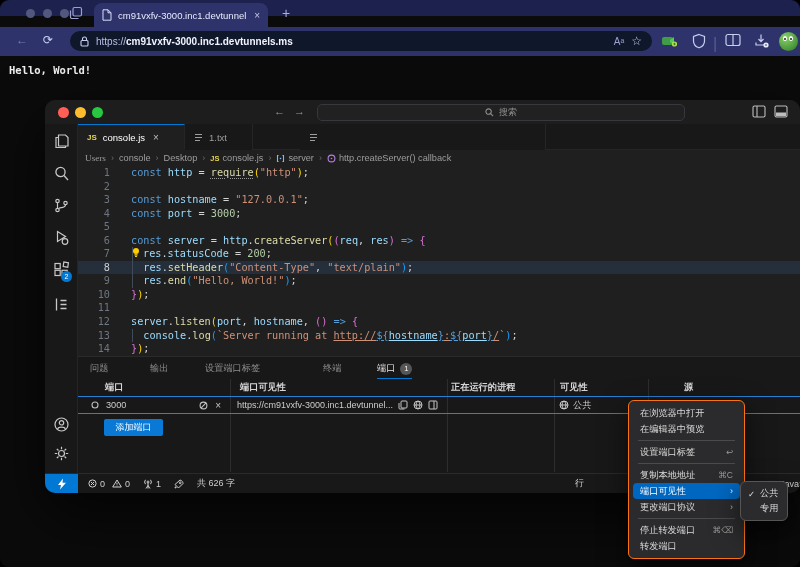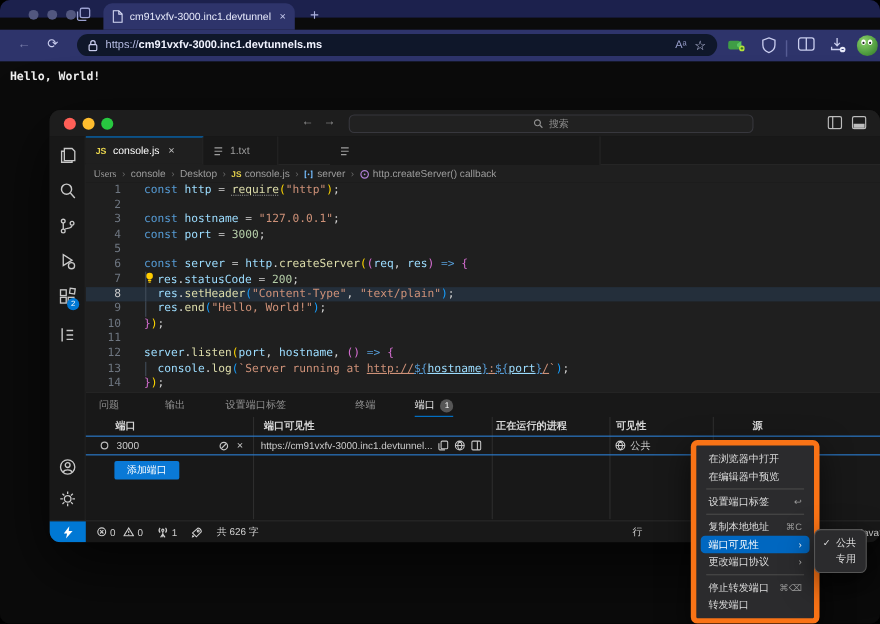--- a/index.html
+++ b/index.html
@@ -79,7 +79,7 @@
   .s-right{position:absolute;top:0;height:100%;display:flex;align-items:center}
 
   
-  .menu{position:absolute;left:628px;top:400px;width:117px;background:#2b2b2d;border:5px solid #f97316;border-radius:6px;padding:4px 4px;box-shadow:0 10px 28px rgba(0,0,0,.6);z-index:40}
+  .menu{position:absolute;left:628px;top:400px;width:117px;background:#2b2b2d;border:1px solid #f97316;border-radius:6px;padding:4px 4px;box-shadow:0 10px 28px rgba(0,0,0,.6);z-index:40}
   .mi{height:16px;display:flex;align-items:center;justify-content:space-between;padding:0 7px;border-radius:4px;color:#dcdcdc;font-size:9.2px;white-space:nowrap}
   .mi .sc{color:#9a9a9a;font-size:8.5px}
   .mi.active{background:#0067c0;color:#fff}

